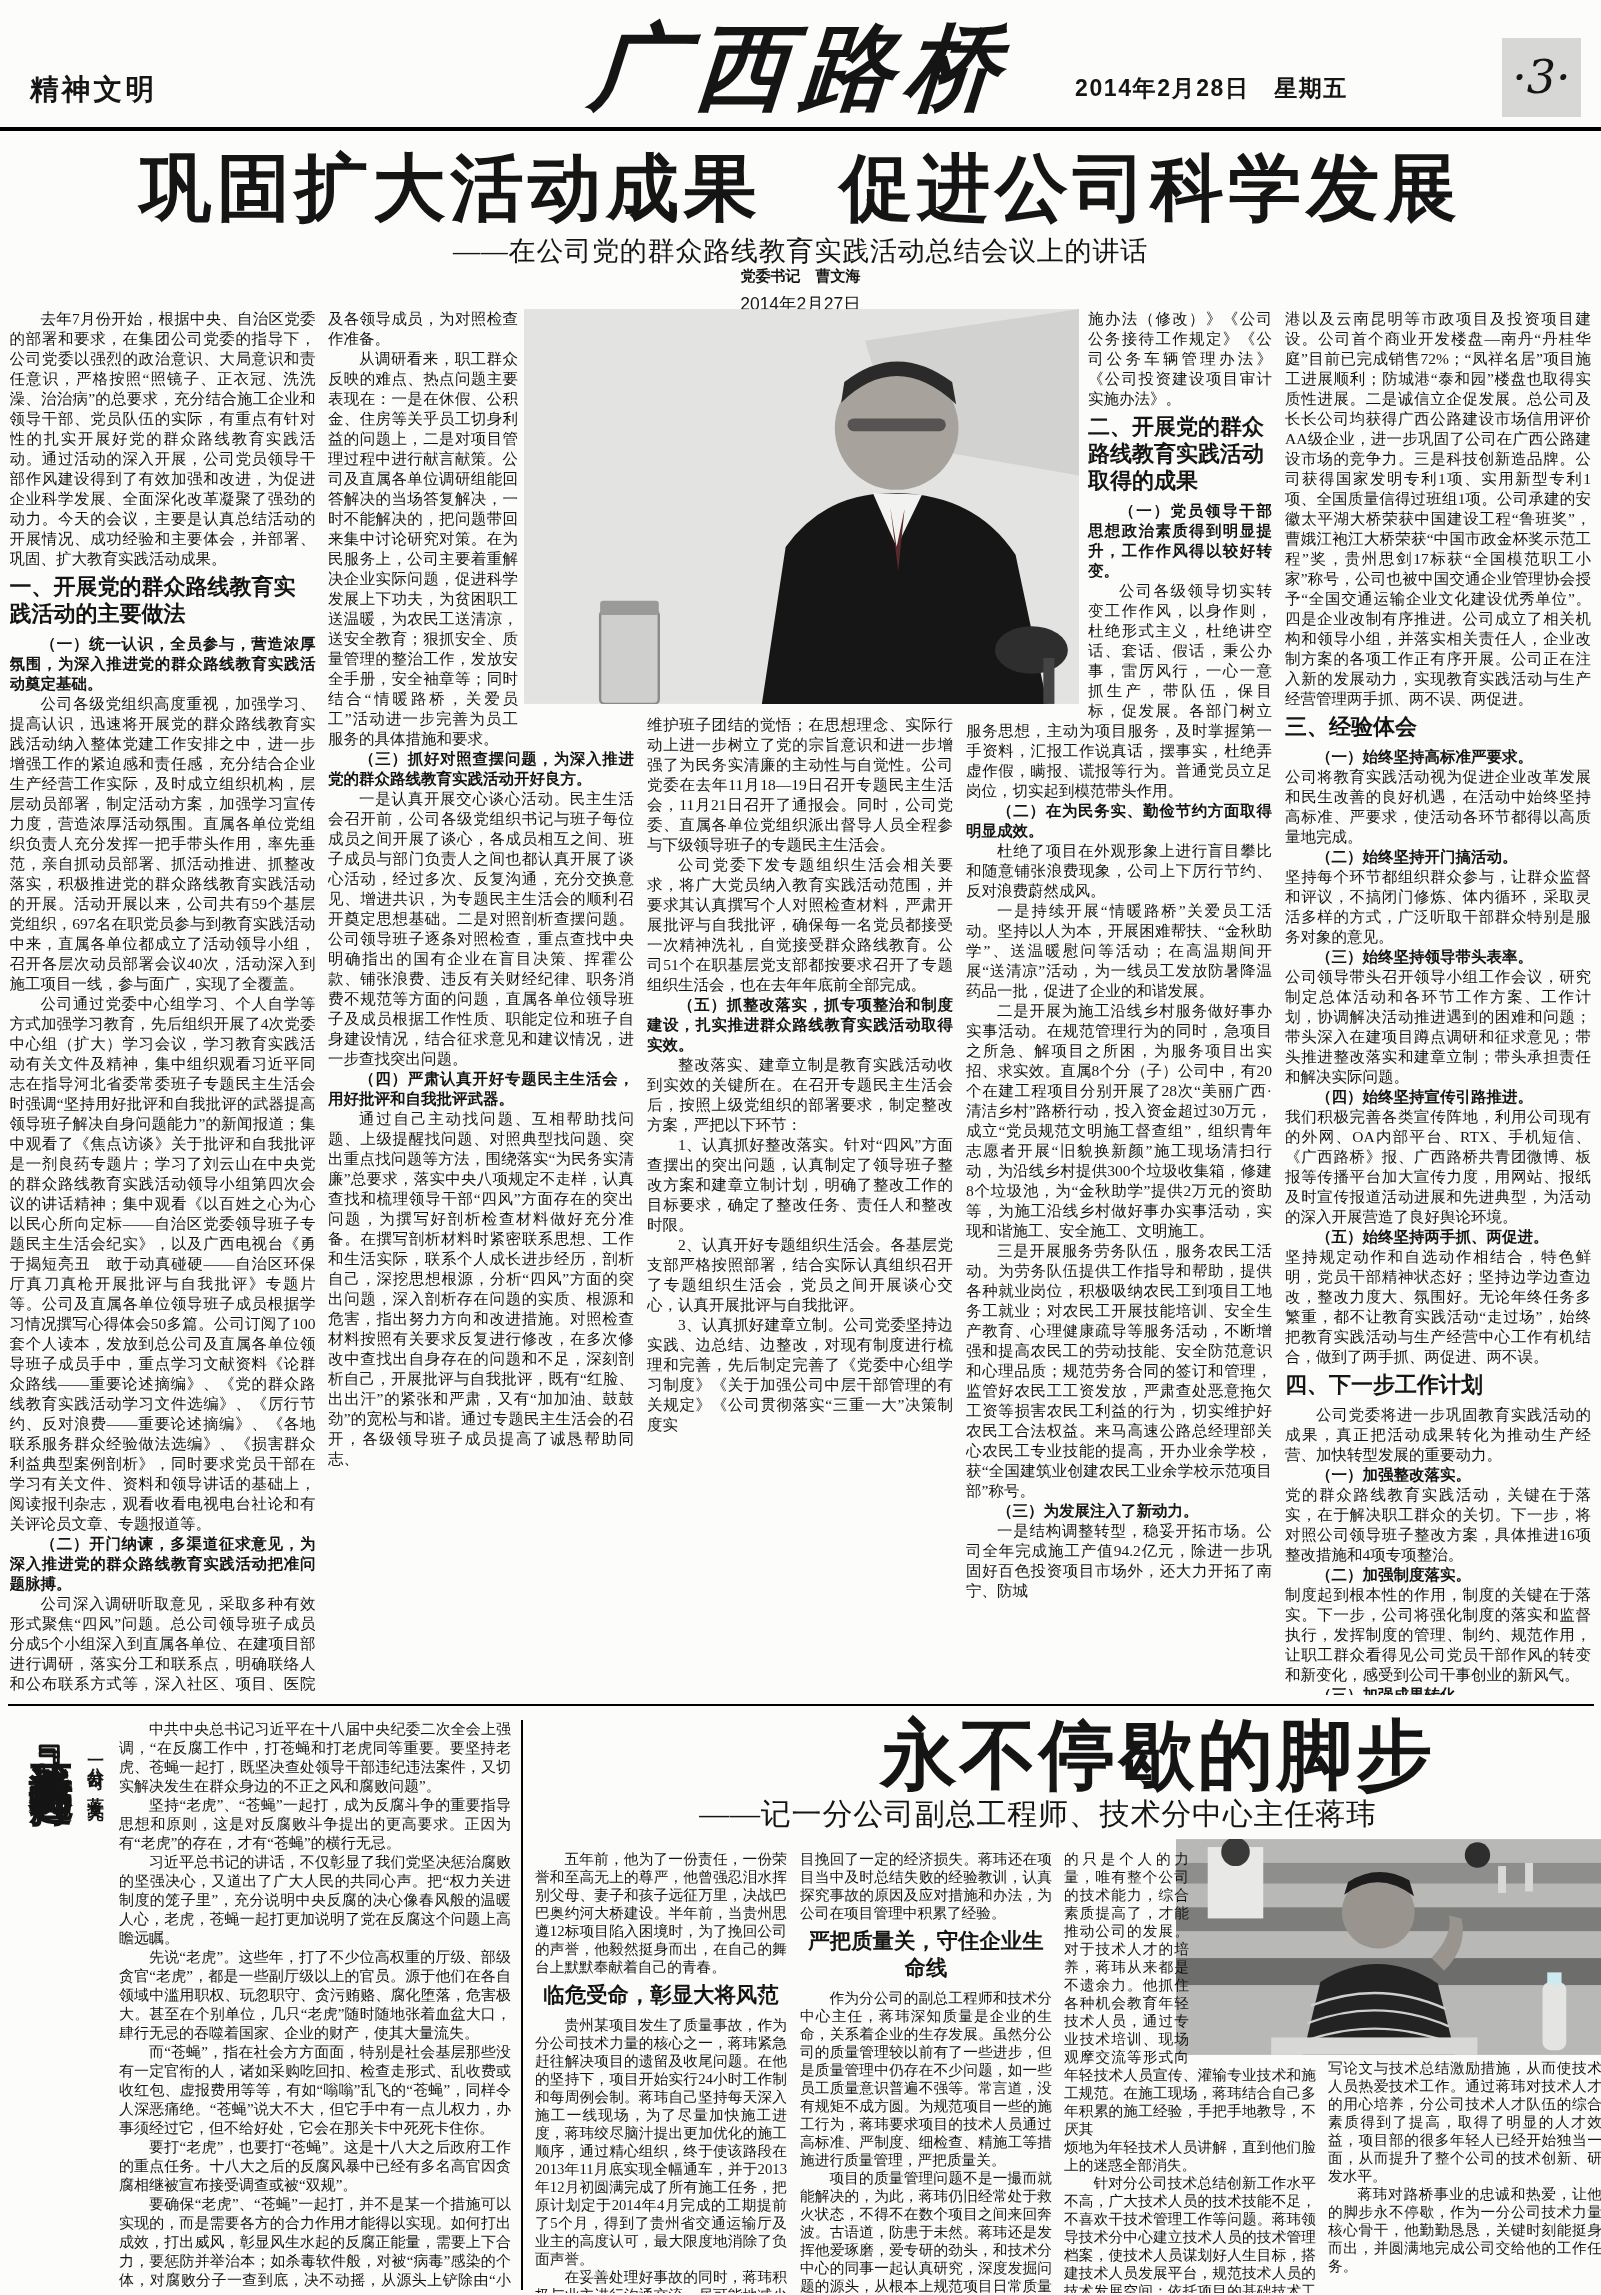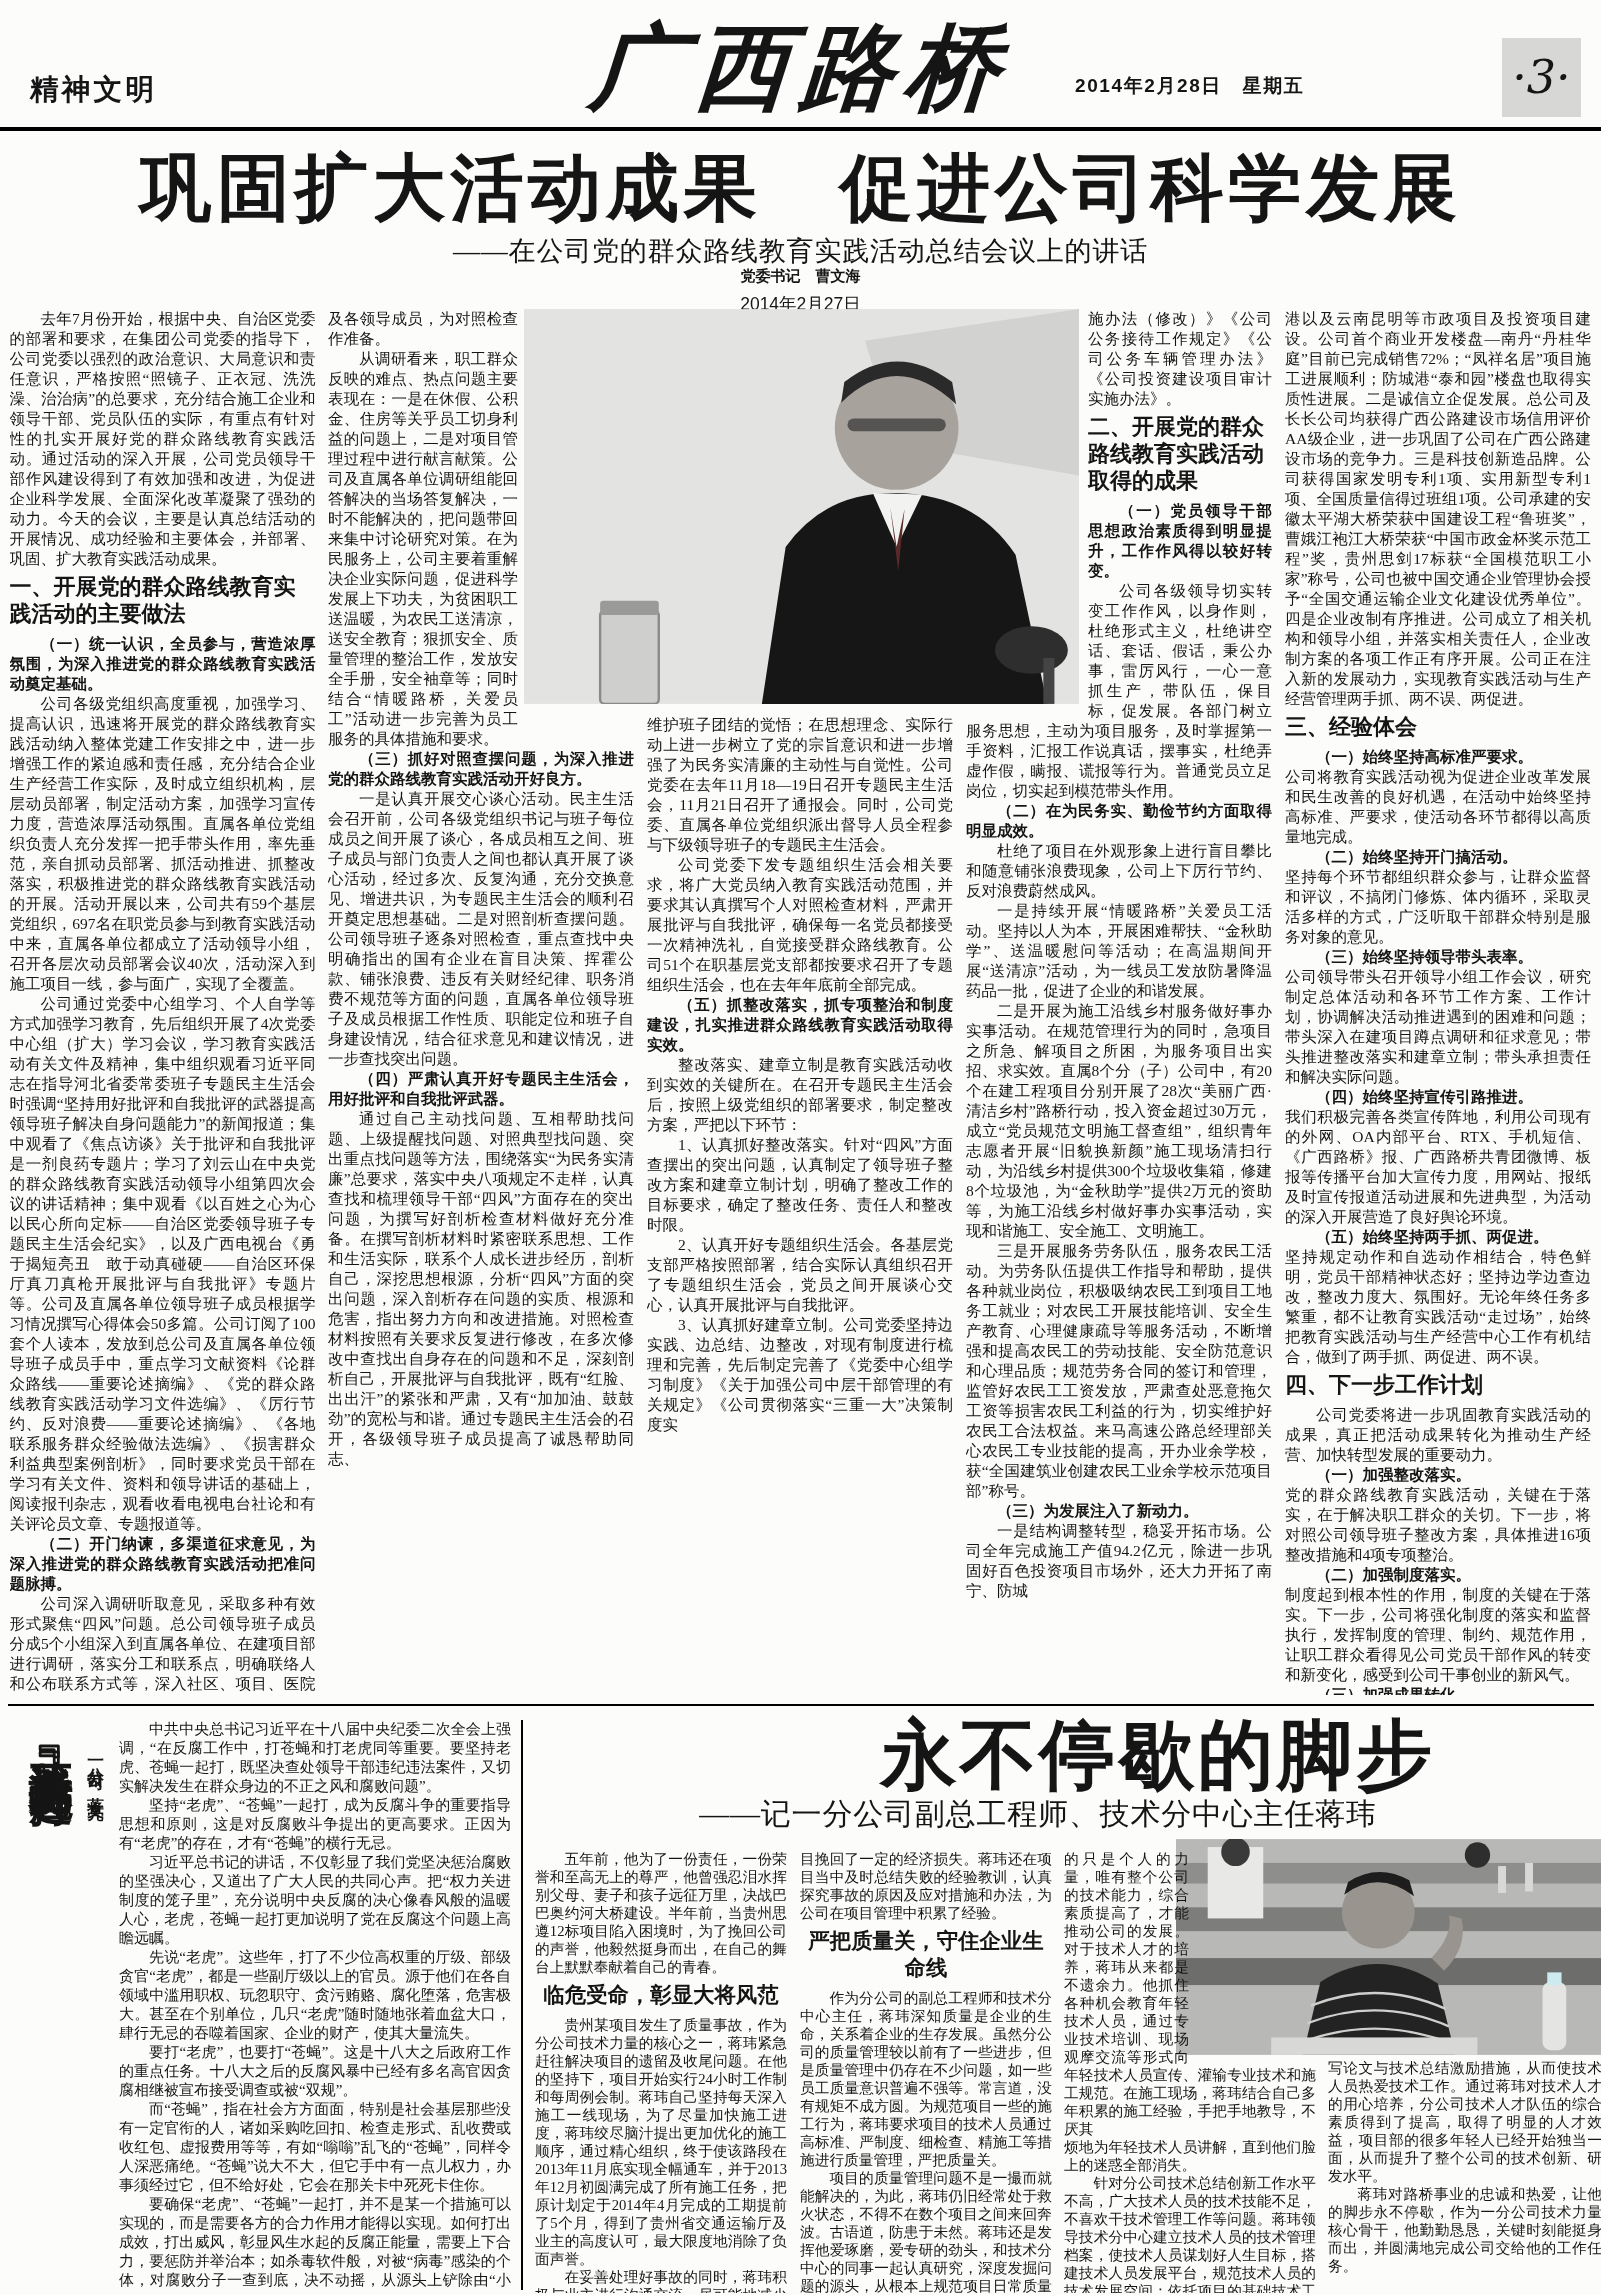--- a/index.html
+++ b/index.html
@@ -14,7 +14,7 @@
   .hd-masthead { position:absolute; left:0; top:4.8px; width:1601px; text-align:center;
     font-size:94px; font-weight:bold; font-style:italic; font-family:"DejaVu Serif",serif;
     letter-spacing:11px; transform:skewX(-4deg); }
-  .hd-date { position:absolute; left:1075px; top:73px; font-size:19px; font-weight:bold;
+  .hd-date { position:absolute; left:1075px; top:73px; font-size:23px; font-weight:bold;
     font-family:"Liberation Sans",sans-serif; letter-spacing:1.6px; }
   .hd-pagebox { position:absolute; left:1502px; top:38px; width:79px; height:79px;
     background:#d7d7d5; text-align:center; line-height:79px; font-size:46px;

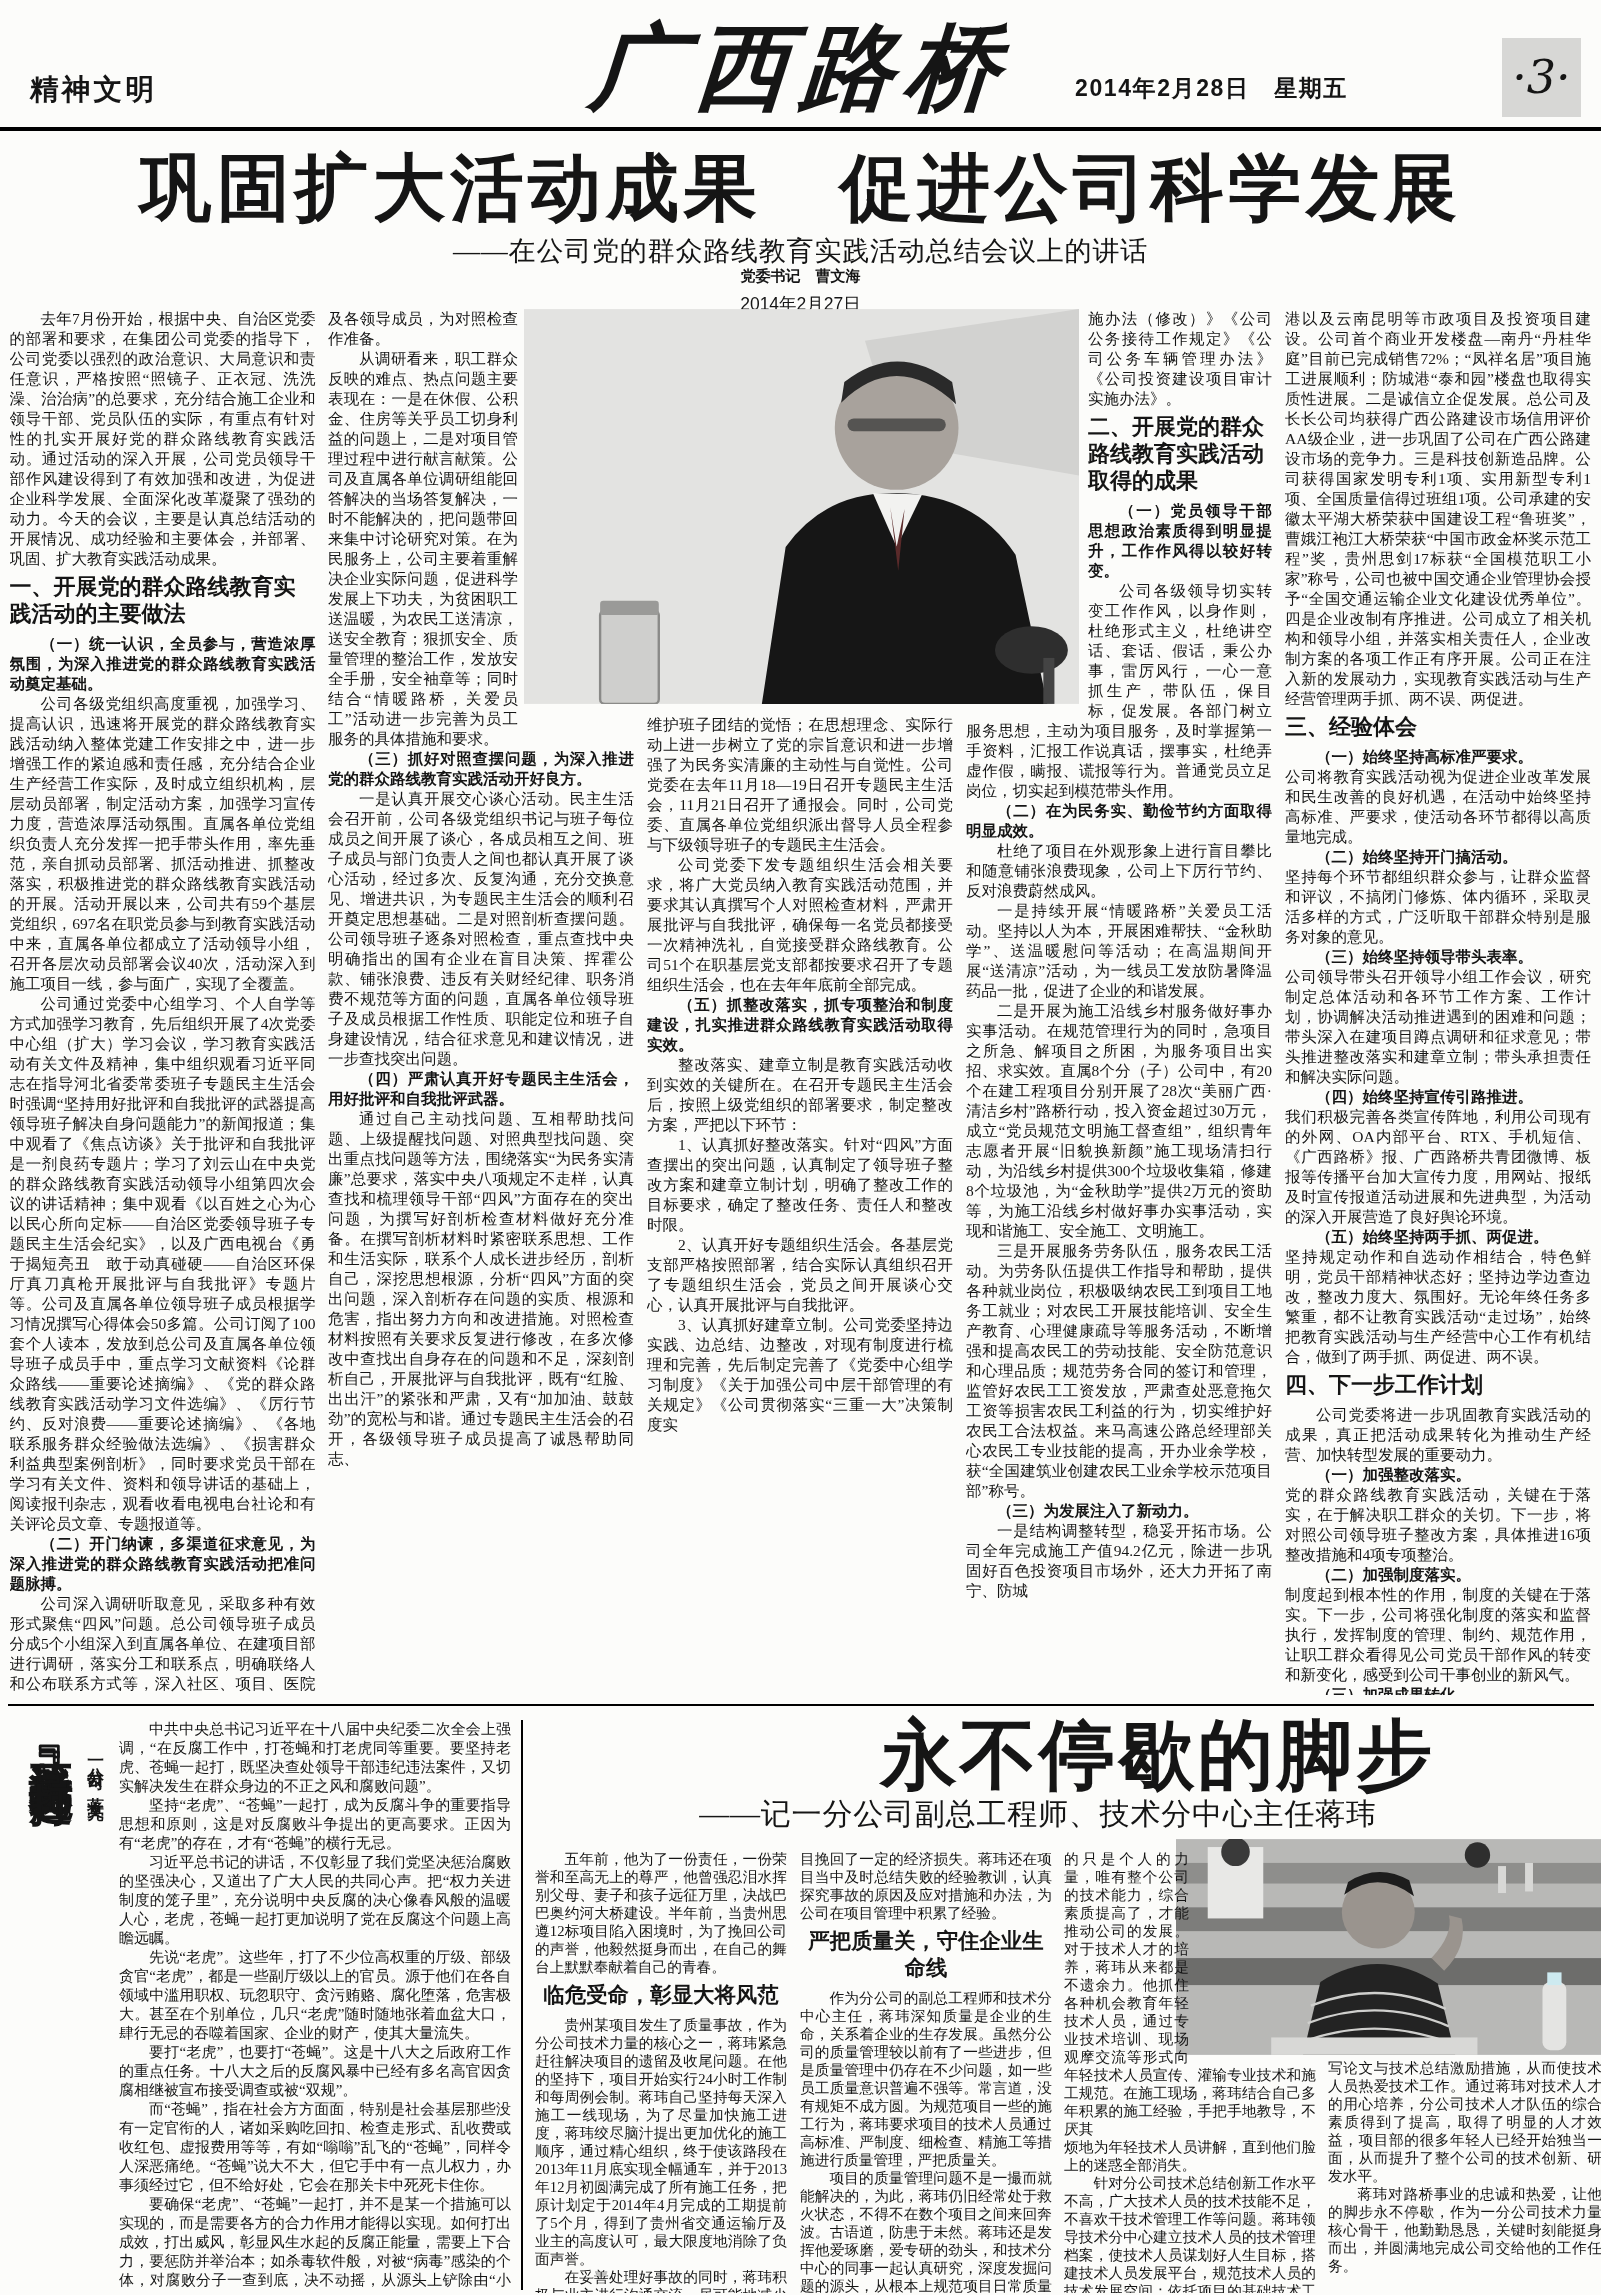--- a/index.html
+++ b/index.html
@@ -166,8 +166,8 @@
       <p class="fl-p">坚持“老虎”、“苍蝇”一起打，成为反腐斗争的重要指导思想和原则，这是对反腐败斗争提出的更高要求。正因为有“老虎”的存在，才有“苍蝇”的横行无忌。</p>
       <p class="fl-p">习近平总书记的讲话，不仅彰显了我们党坚决惩治腐败的坚强决心，又道出了广大人民的共同心声。把“权力关进制度的笼子里”，充分说明中央反腐的决心像春风般的温暖人心，老虎，苍蝇一起打更加说明了党在反腐这个问题上高瞻远瞩。</p>
       <p class="fl-p">先说“老虎”。这些年，打了不少位高权重的厅级、部级贪官“老虎”，都是一些副厅级以上的官员。源于他们在各自领域中滥用职权、玩忽职守、贪污贿赂、腐化堕落，危害极大。甚至在个别单位，几只“老虎”随时随地张着血盆大口，肆行无忌的吞噬着国家、企业的财产，使其大量流失。</p>
+      <p class="fl-p">而“苍蝇”，指在社会方方面面，特别是社会基层那些没有一定官衔的人，诸如采购吃回扣、检查走形式、乱收费或收红包、虚报费用等等，有如“嗡嗡”乱飞的“苍蝇”，同样令人深恶痛绝。“苍蝇”说大不大，但它手中有一点儿权力，办事须经过它，但不给好处，它会在那关卡中死死卡住你。</p>
       <p class="fl-p">要打“老虎”，也要打“苍蝇”。这是十八大之后政府工作的重点任务。十八大之后的反腐风暴中已经有多名高官因贪腐相继被宣布接受调查或被“双规”。</p>
-      <p class="fl-p">而“苍蝇”，指在社会方方面面，特别是社会基层那些没有一定官衔的人，诸如采购吃回扣、检查走形式、乱收费或收红包、虚报费用等等，有如“嗡嗡”乱飞的“苍蝇”，同样令人深恶痛绝。“苍蝇”说大不大，但它手中有一点儿权力，办事须经过它，但不给好处，它会在那关卡中死死卡住你。</p>
       <p class="fl-p">要确保“老虎”、“苍蝇”一起打，并不是某一个措施可以实现的，而是需要各方的合力作用才能得以实现。如何打出成效，打出威风，彰显风生水起的反腐正能量，需要上下合力，要惩防并举治本；如杀毒软件般，对被“病毒”感染的个体，对腐败分子一查到底，决不动摇，从源头上铲除由“小腐败”滋生“大腐败”的土壤。我们必须认真学习十八大精神，不断把党风廉政建设和反腐败斗争引向深入，促进企业持续健康科学发展，为圆满完成党的十八大各项战略决策部署、实现企业的生产经营目标作出更大贡献。</p>
     </div>
 

